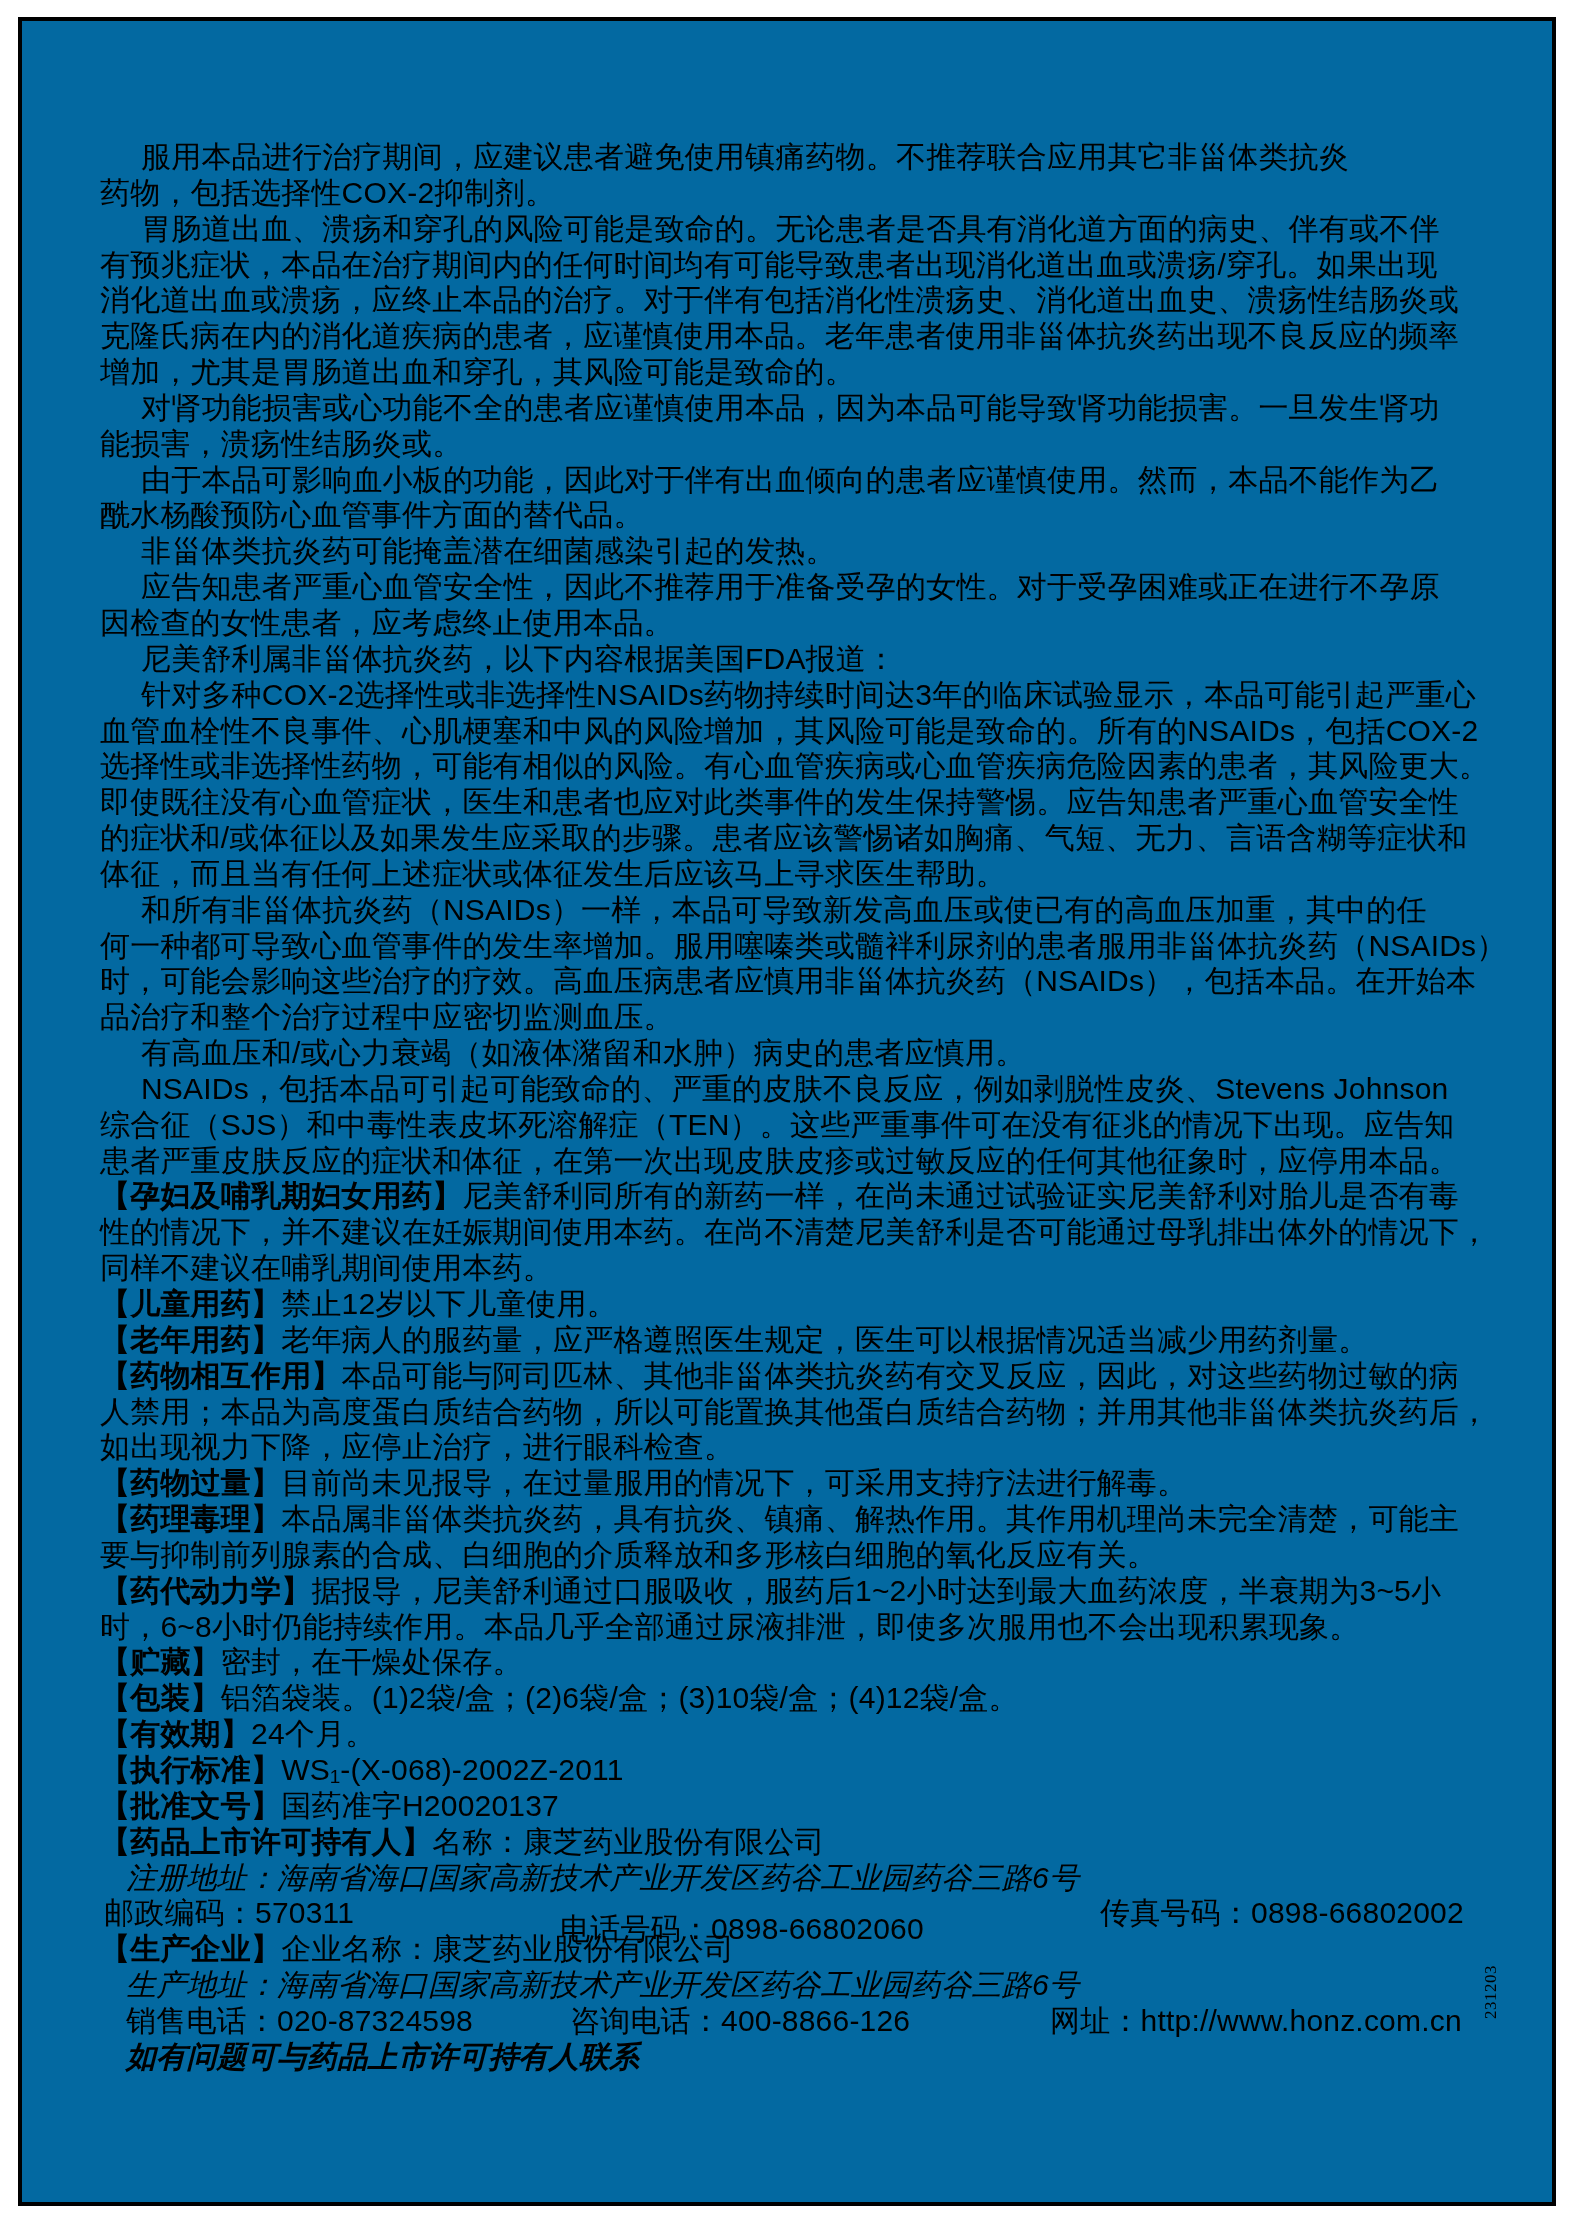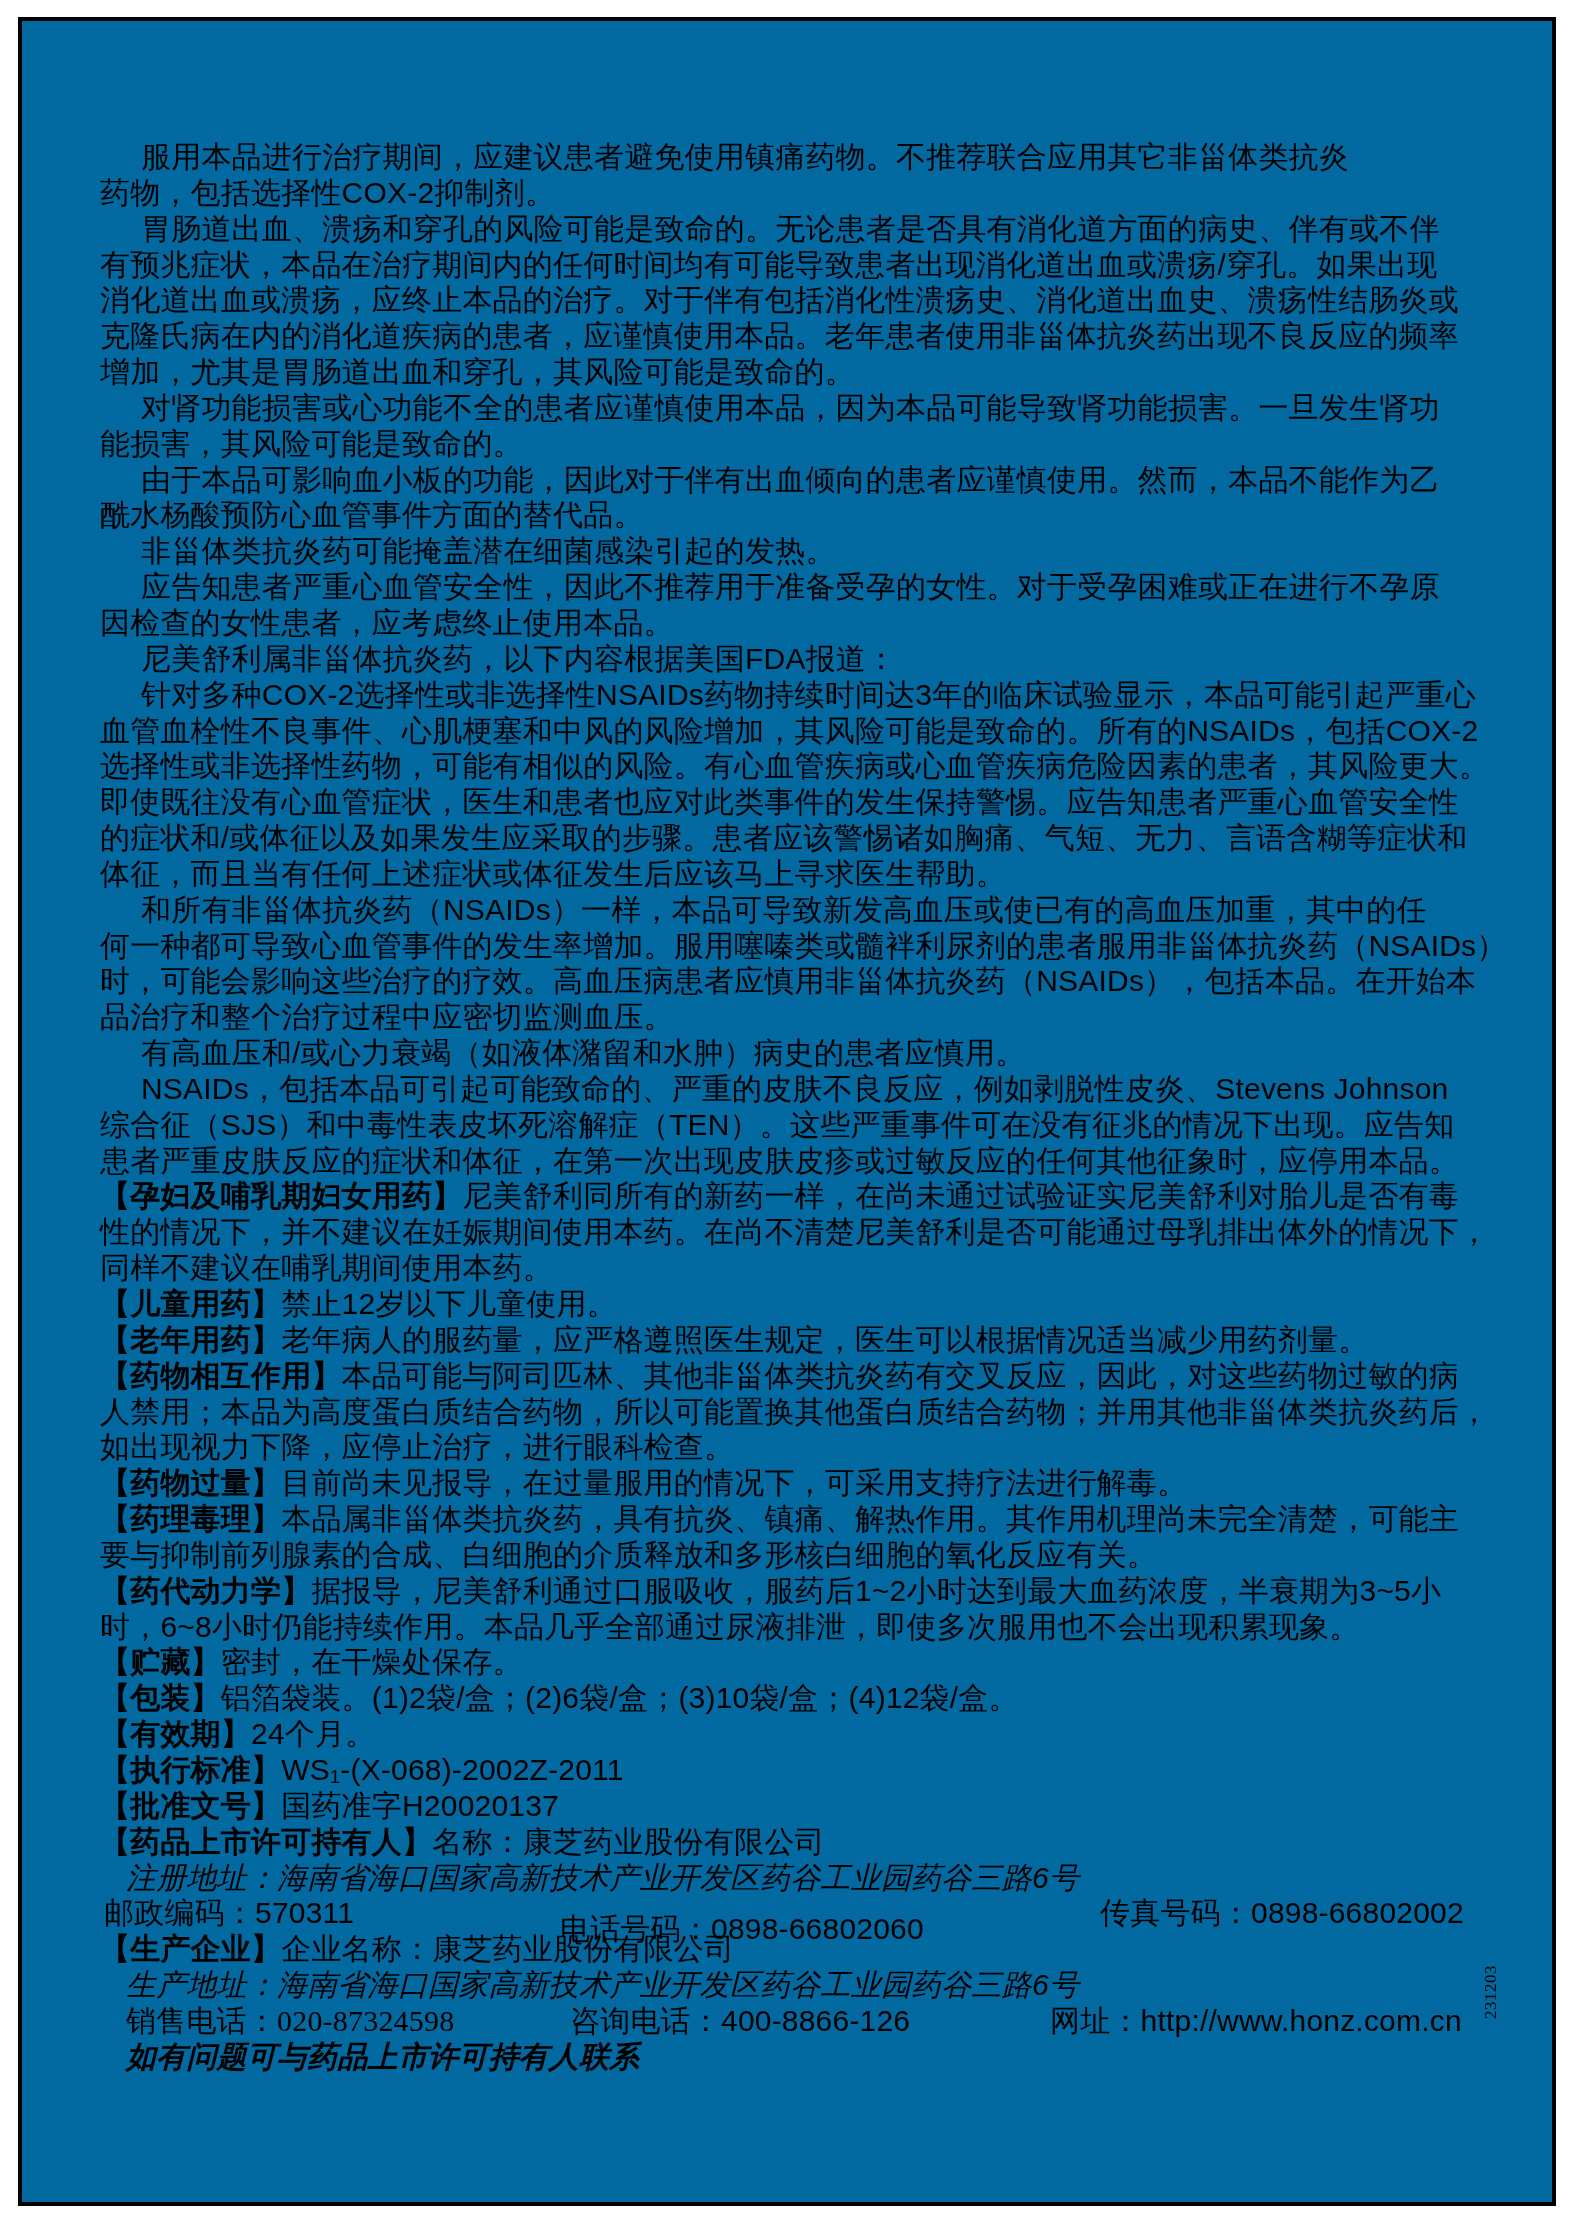--- a/index.html
+++ b/index.html
@@ -76,7 +76,7 @@
       <div class="line"><span class="txt">克隆氏病在内的消化道疾病的患者，应谨慎使用本品。老年患者使用非甾体抗炎药出现不良反应的频率</span></div>
       <div class="line"><span class="txt">增加，尤其是胃肠道出血和穿孔，其风险可能是致命的。</span></div>
       <div class="line indent"><span class="txt">对肾功能损害或心功能不全的患者应谨慎使用本品，因为本品可能导致肾功能损害。一旦发生肾功</span></div>
-      <div class="line"><span class="txt">能损害，其风险可能是致命的。</span></div>
+      <div class="line"><span class="txt">能损害，溃疡性结肠炎或。</span></div>
       <div class="line indent"><span class="txt">由于本品可影响血小板的功能，因此对于伴有出血倾向的患者应谨慎使用。然而，本品不能作为乙</span></div>
       <div class="line"><span class="txt">酰水杨酸预防心血管事件方面的替代品。</span></div>
       <div class="line indent"><span class="txt">非甾体类抗炎药可能掩盖潜在细菌感染引起的发热。</span></div>

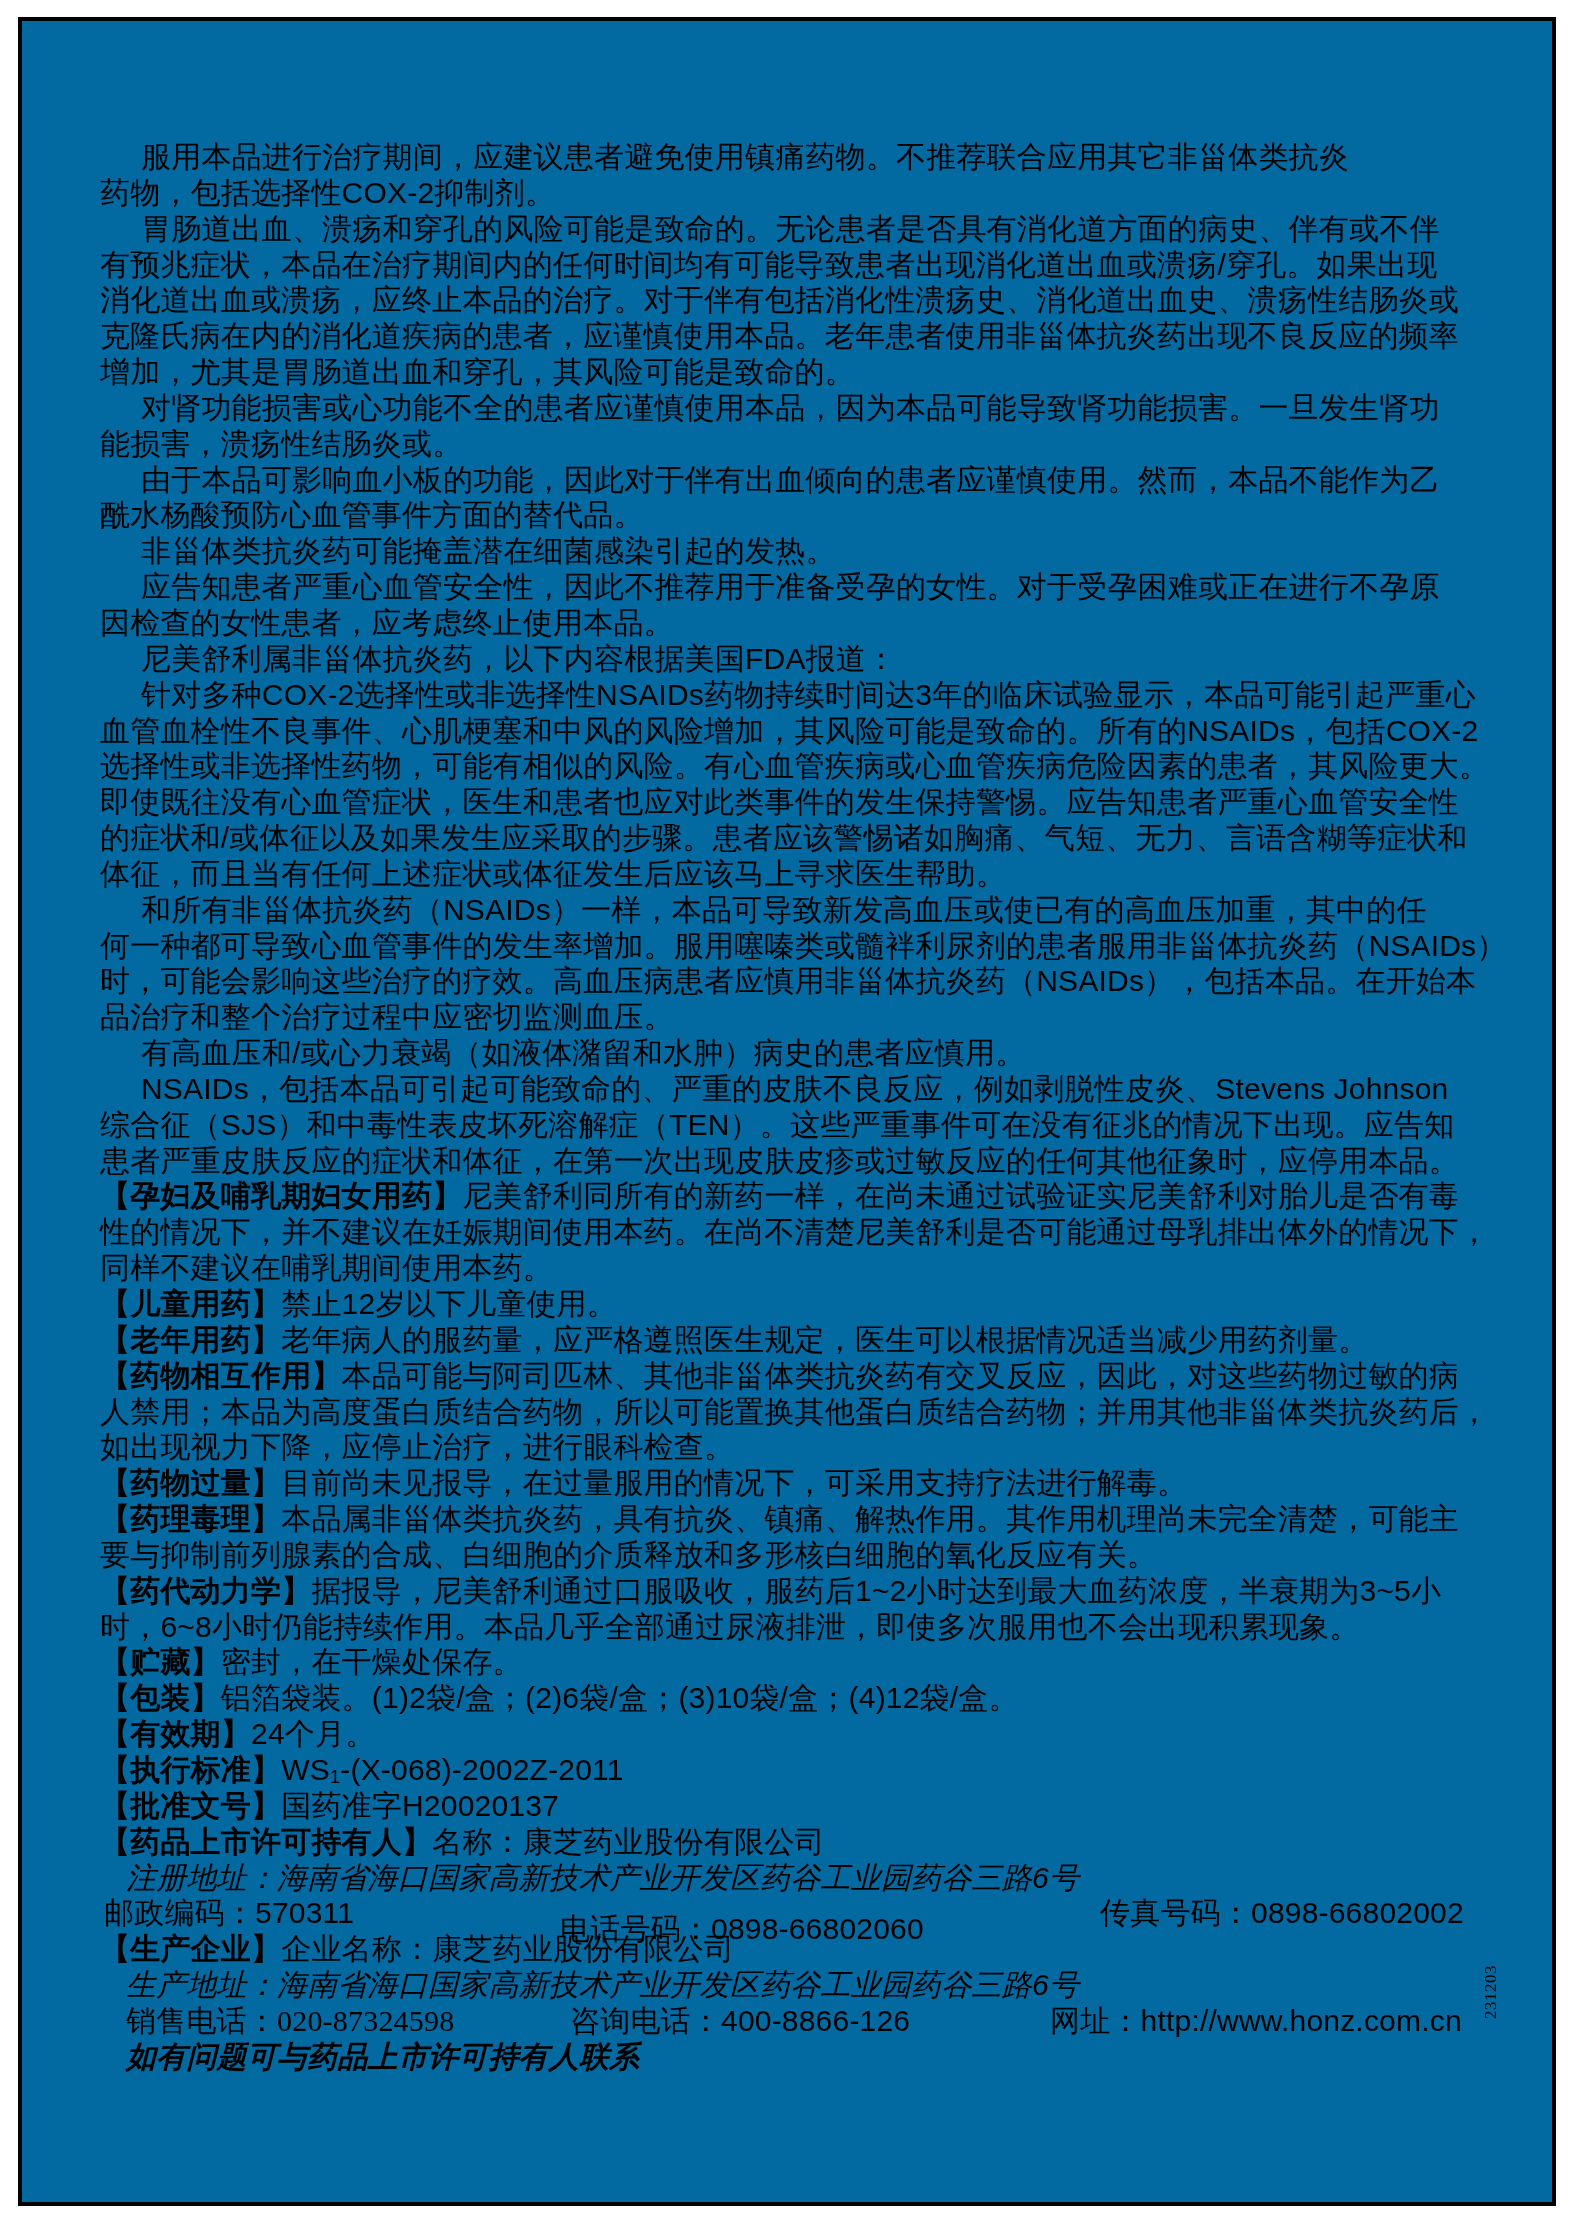--- a/index.html
+++ b/index.html
@@ -47,7 +47,7 @@
   .cols-a .c0 { left: 4px; }
   .cols-a .c1 { left: 460px; margin-top: 16px; }
   .cols-a .c2 { left: 1000px; }
-  .cols-b .c0 { left: 26px; font-family: Liberation Serif, serif; }
+  .cols-b .c0 { left: 26px; }
   .cols-b .c1 { left: 470px; }
   .cols-b .c2 { left: 950px; }
   .side-code {

